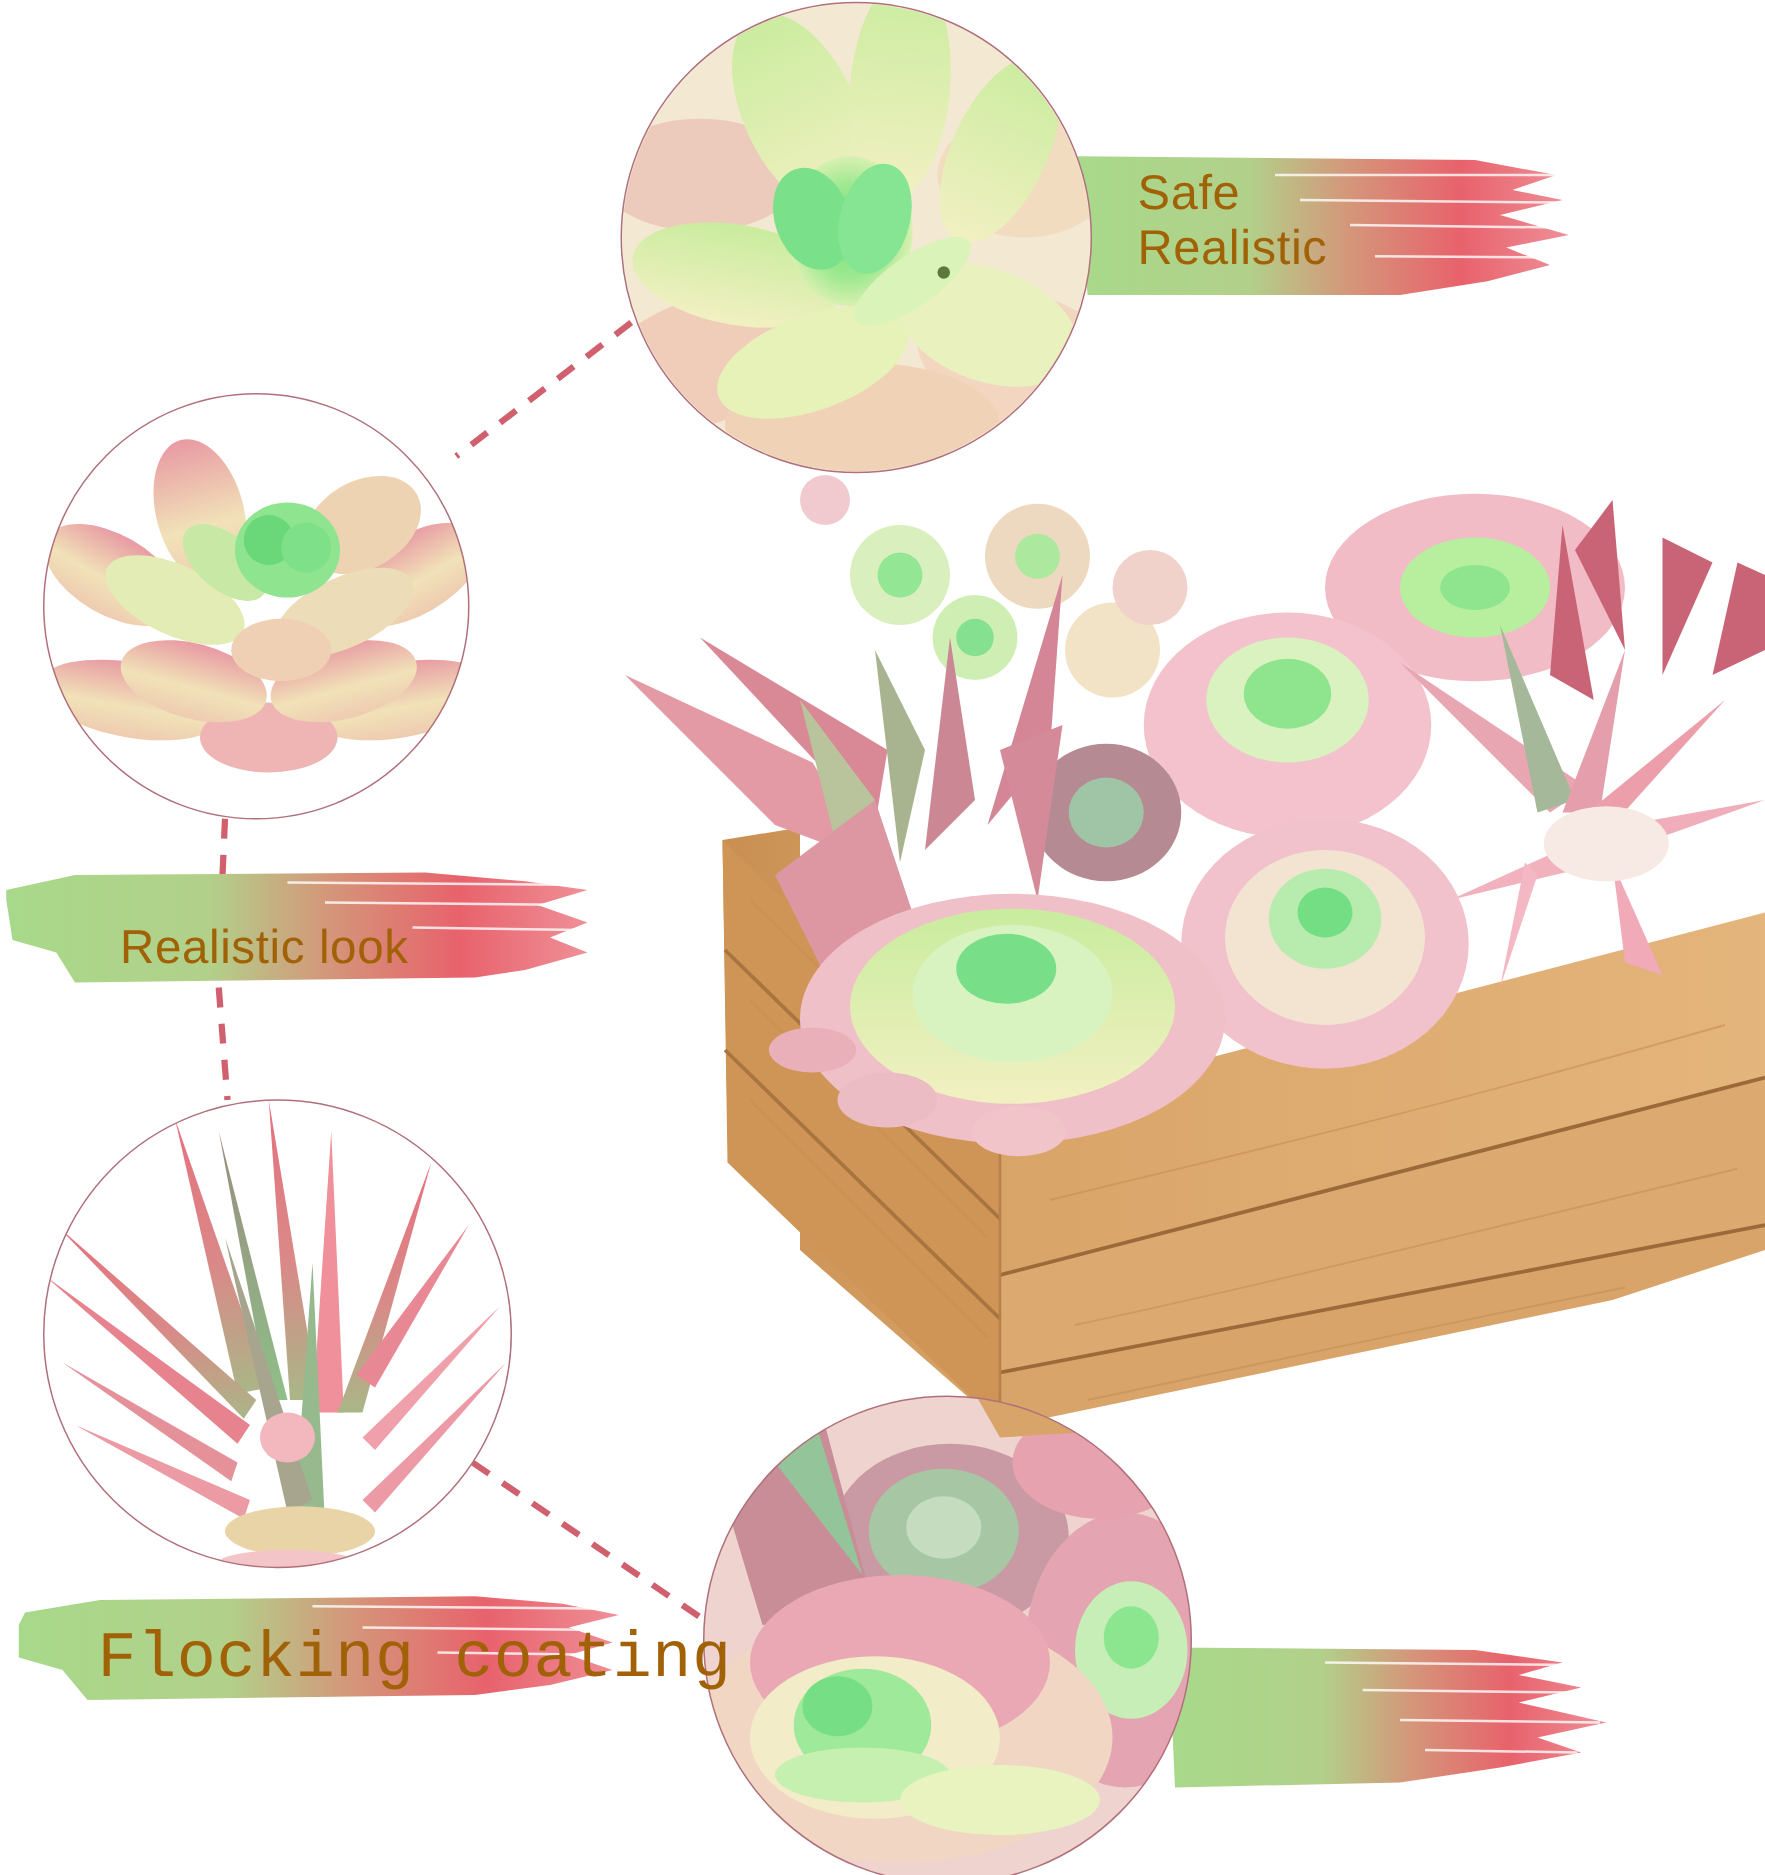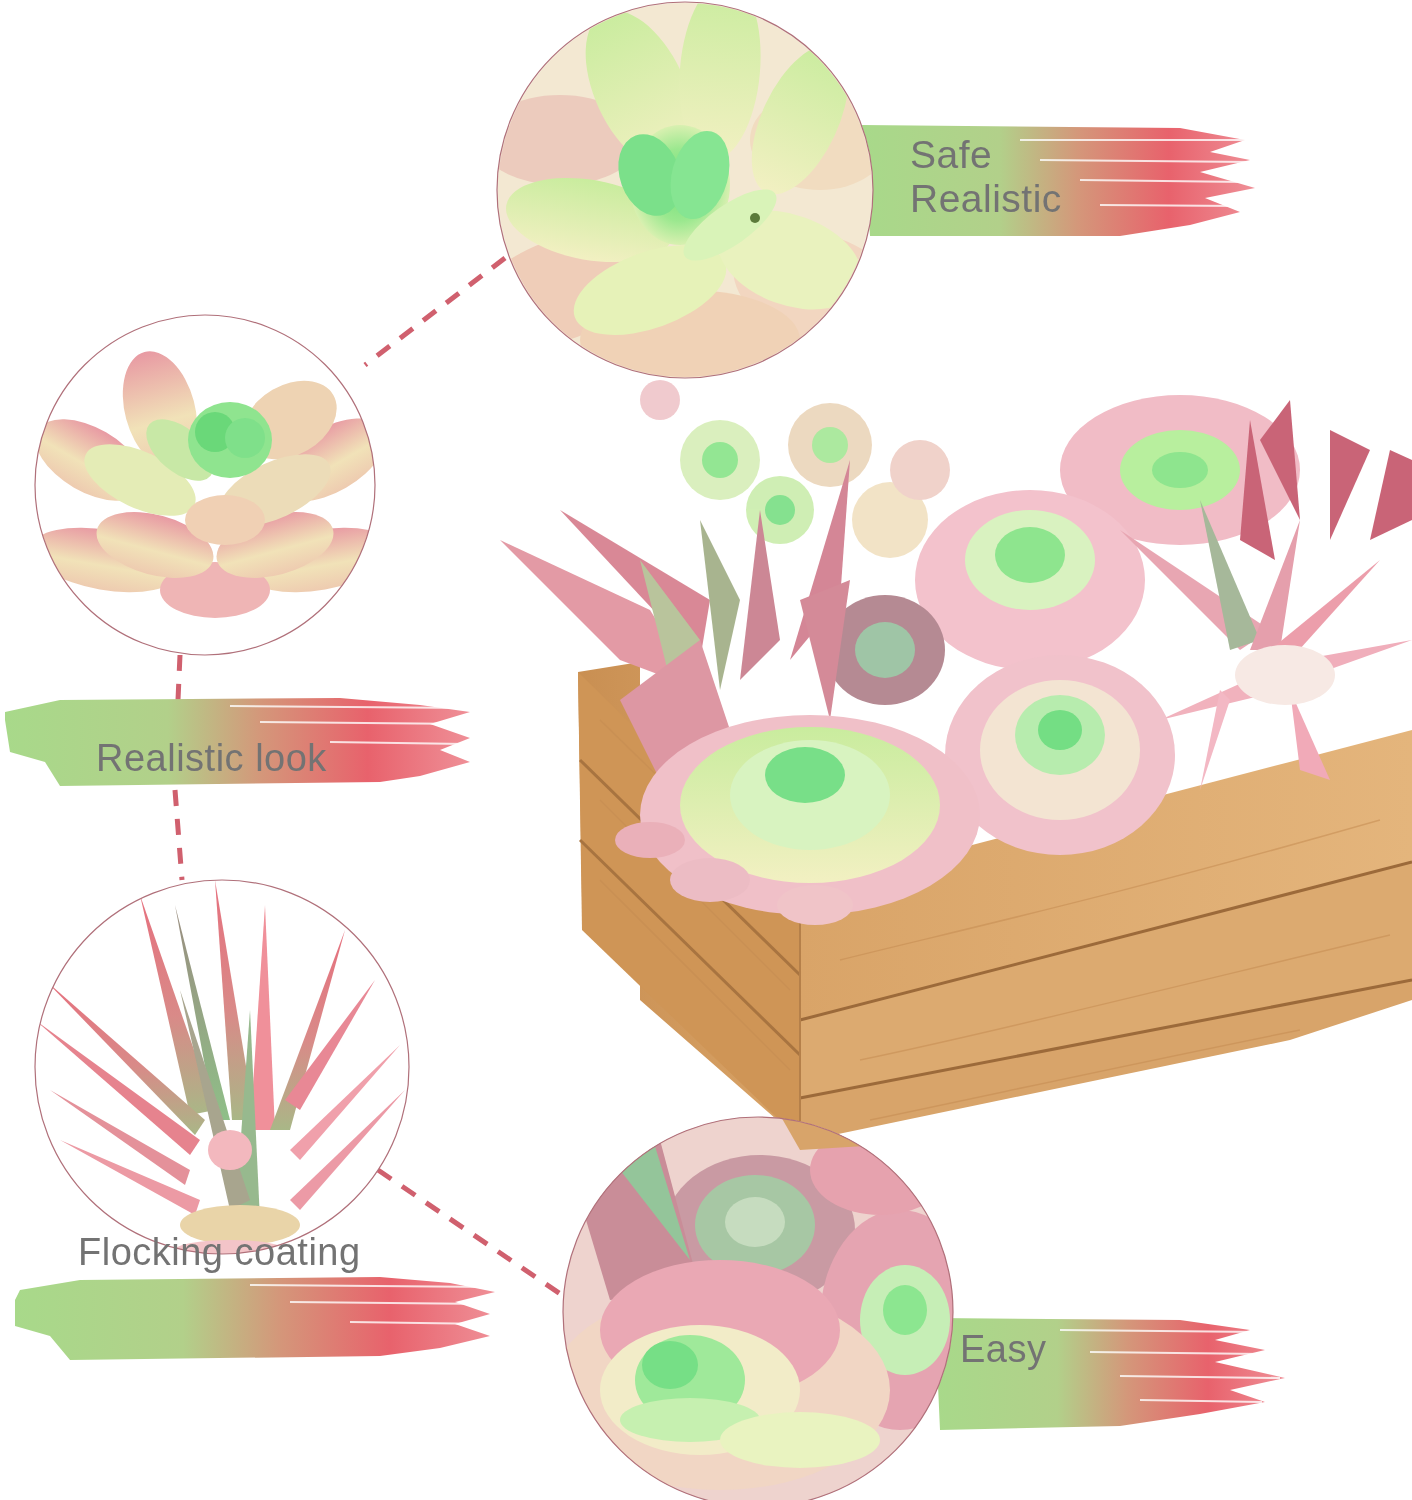--- a/index.html
+++ b/index.html
@@ -6,7 +6,7 @@
   body { width:1412px; height:1500px; position:relative; overflow:hidden;
          font-family:"Liberation Sans", "DejaVu Sans", sans-serif; }
   svg.scene { position:absolute; left:0; top:0; }
-  .label-text { position:absolute; color:#737373; font-family:"Liberation Sans", "DejaVu Sans", sans-serif;
+  .label-text { position:absolute; color:#a16207; font-family:"Liberation Sans", "DejaVu Sans", sans-serif;
                 letter-spacing:0.5px; white-space:nowrap; line-height:1.12; }
 </style>
 </head>

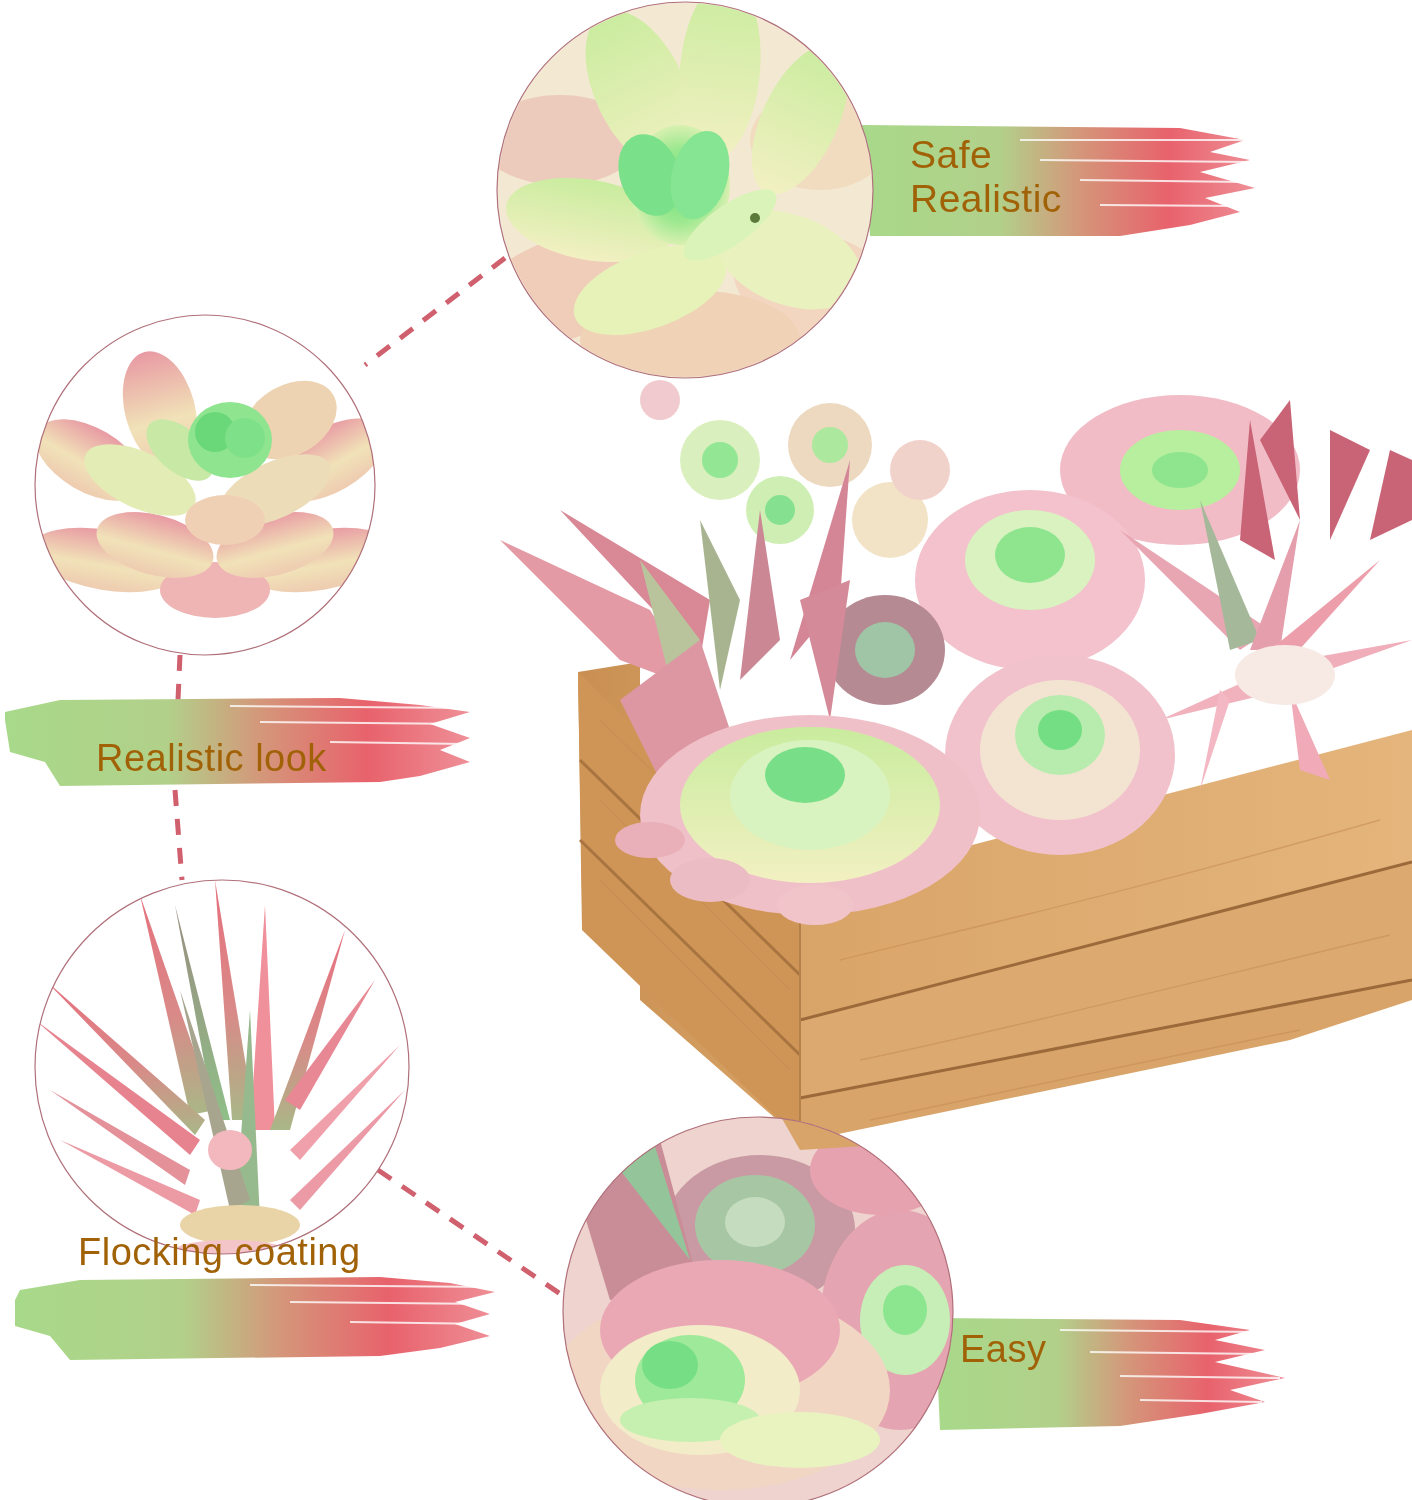--- a/index.html
+++ b/index.html
@@ -327,7 +327,7 @@
   <div>Realistic look</div>
 </div>
 
-<div class="label-text" style="left:78px; top:1231px; font-size:38px;">
+<div class="label-text" style="left:78px; top:1299px; font-size:52px;font-family:Liberation Mono, monospace;">
   <div>Flocking coating</div>
 </div>
 

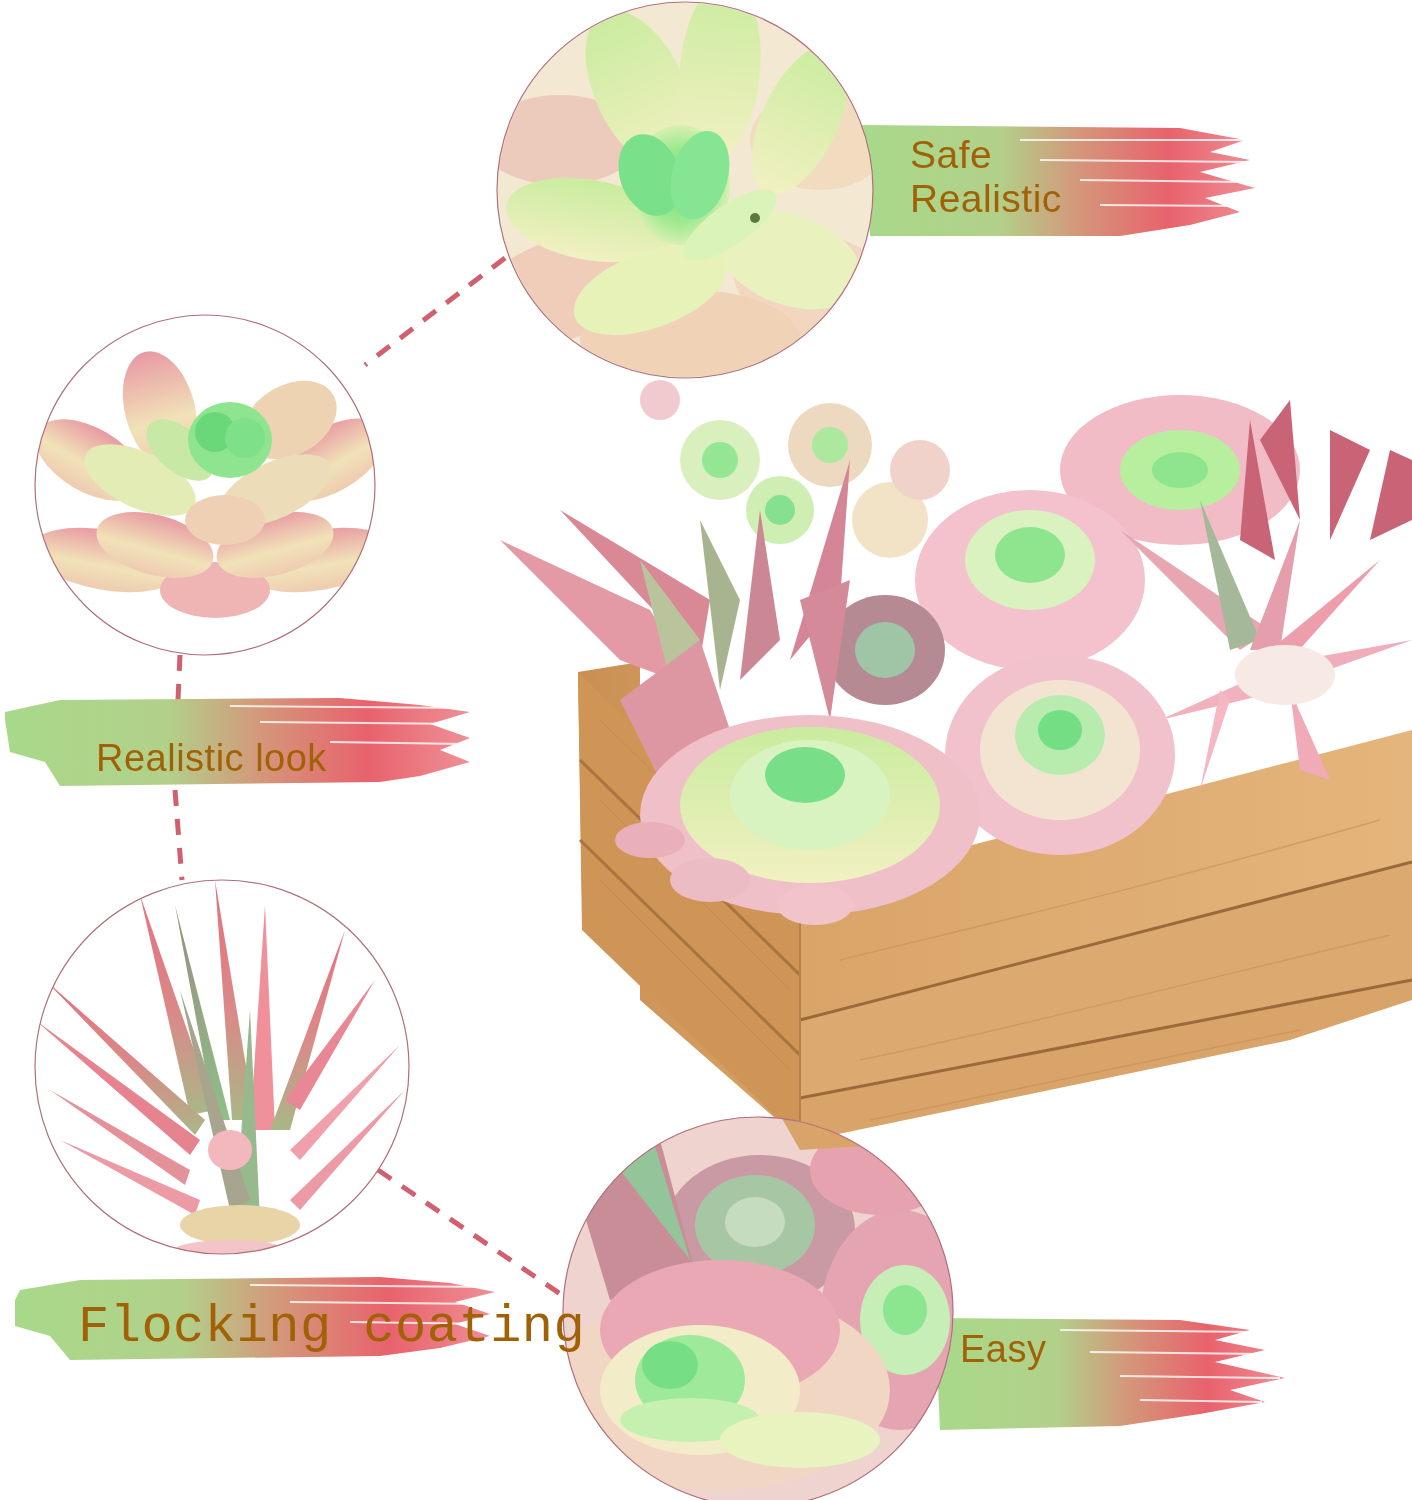--- a/index.html
+++ b/index.html
@@ -332,7 +332,6 @@
 </div>
 
 <div class="label-text" style="left:960px; top:1328px; font-size:38px;">
-  <div>Easy</div>
 </div>
 
 </body></html>

